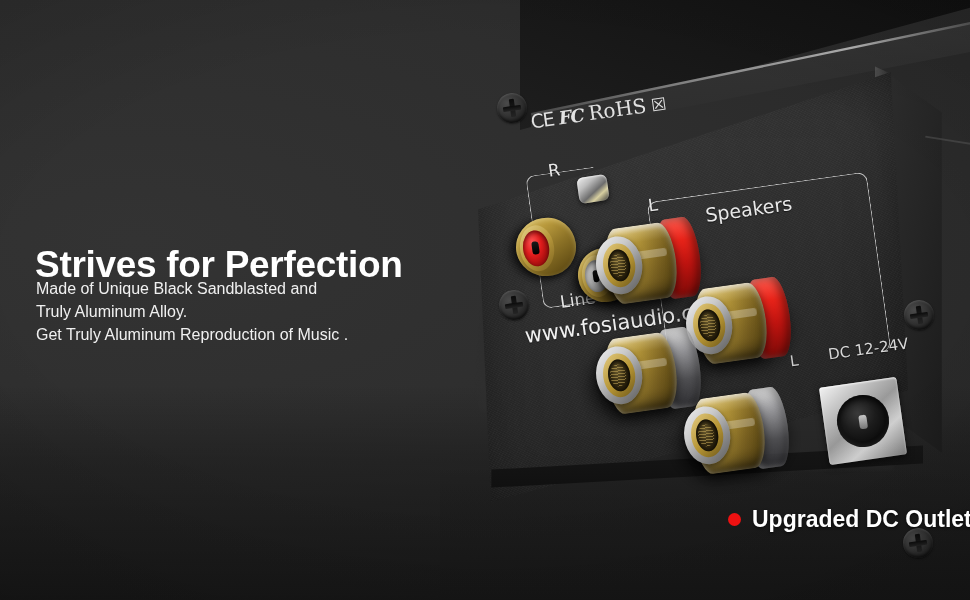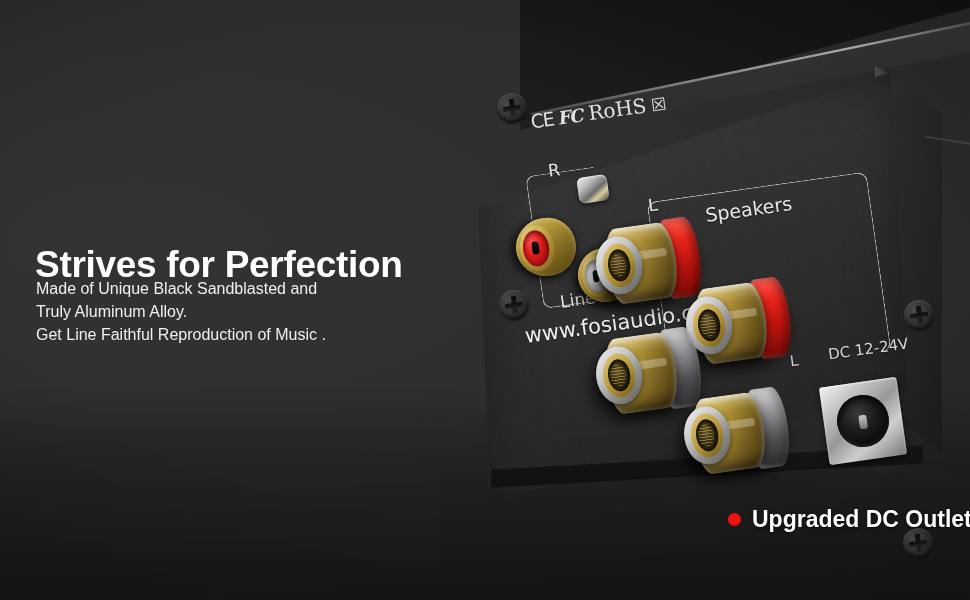--- a/index.html
+++ b/index.html
@@ -589,7 +589,7 @@
   <div class="body-copy">
     <div class="line">Made of Unique Black Sandblasted and</div>
     <div class="line">Truly Aluminum Alloy.</div>
-    <div class="line">Get Line Faithful Reproduction of Music .</div>
+    <div class="line">Get Truly Aluminum Reproduction of Music .</div>
   </div>
 
   <div class="callout">

